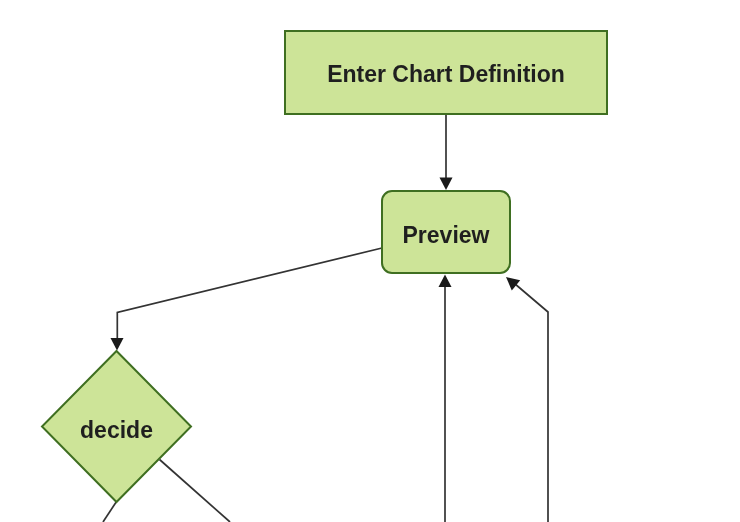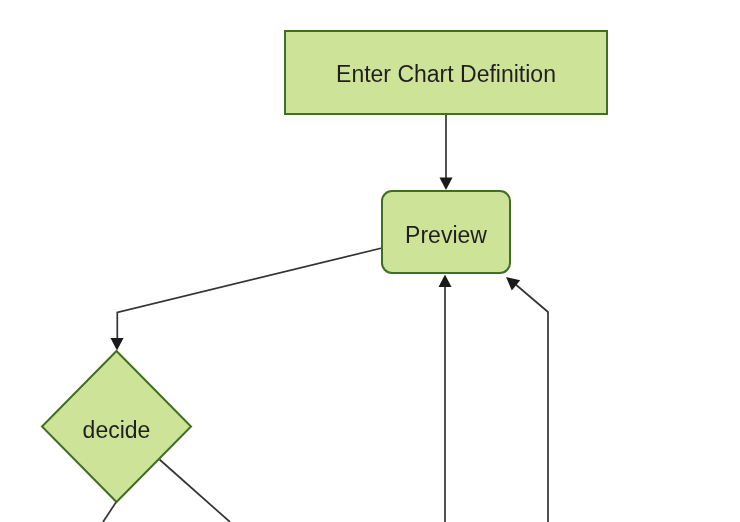--- a/index.html
+++ b/index.html
@@ -13,6 +13,7 @@
     height: 522px;
     background: var(--background, #ffffff);
     overflow: hidden;
+    font-weight: bold;
   }
   .node-shape {
     fill: var(--node-fill, #cde498);

